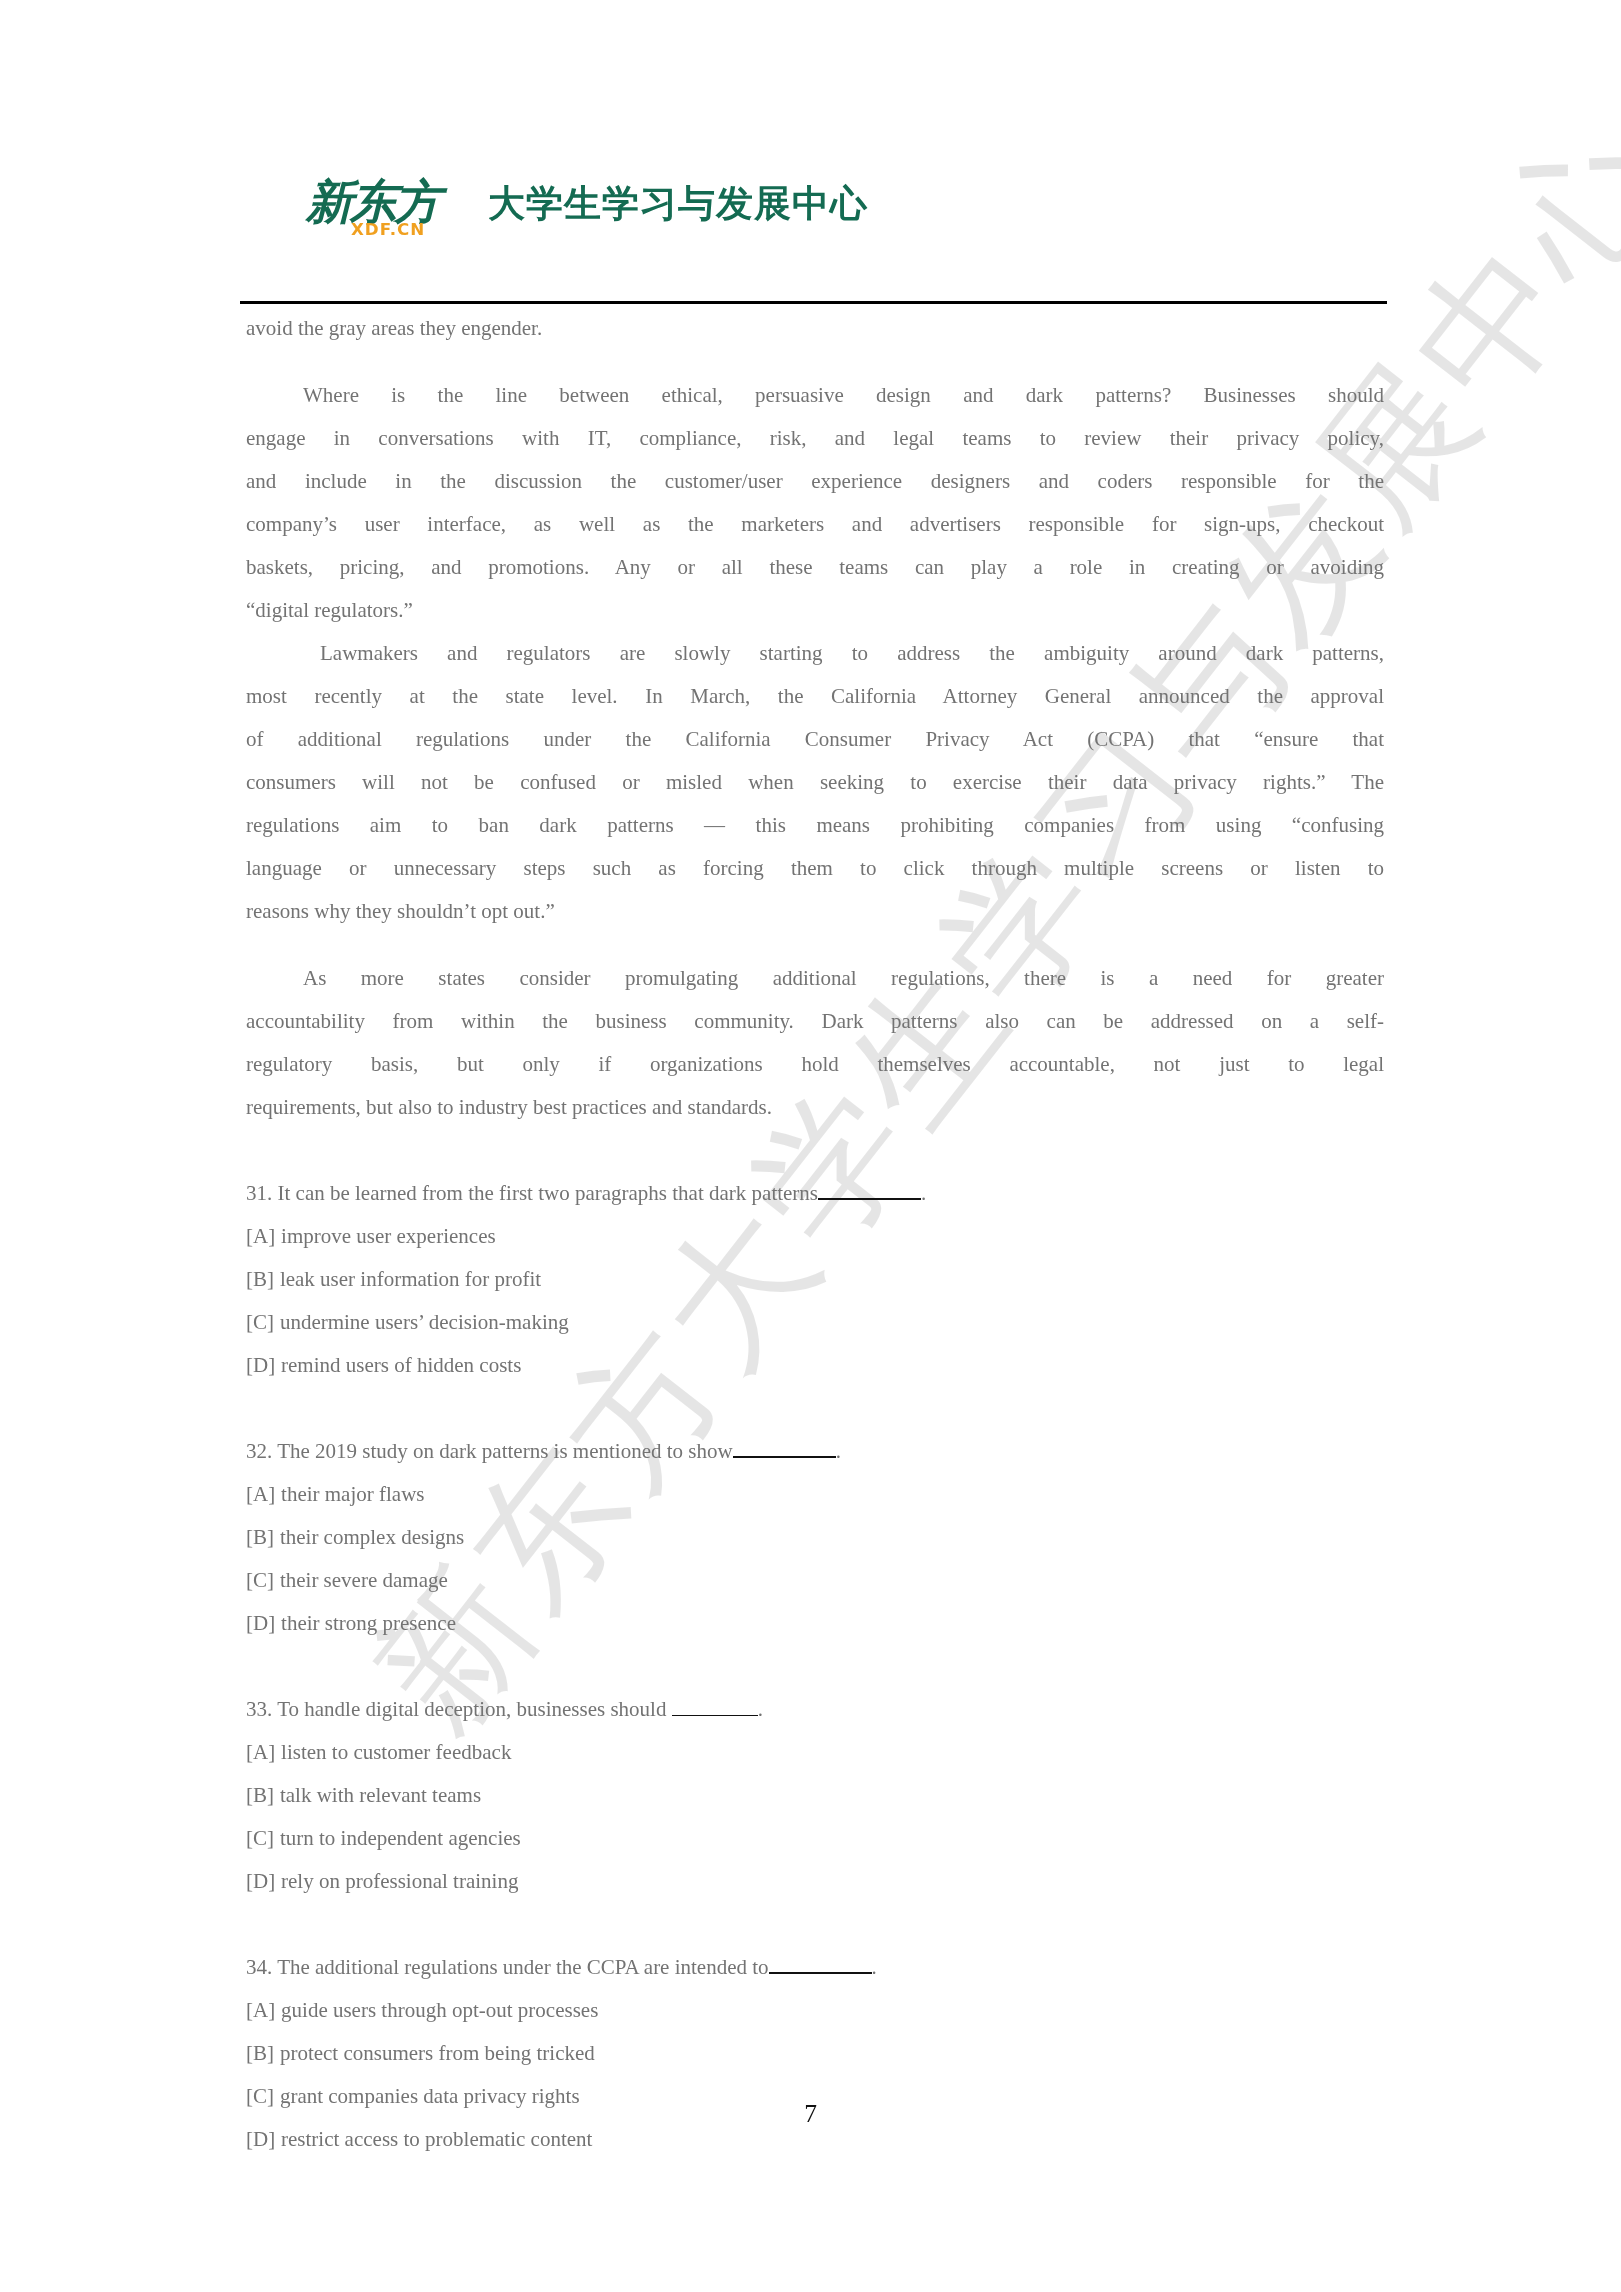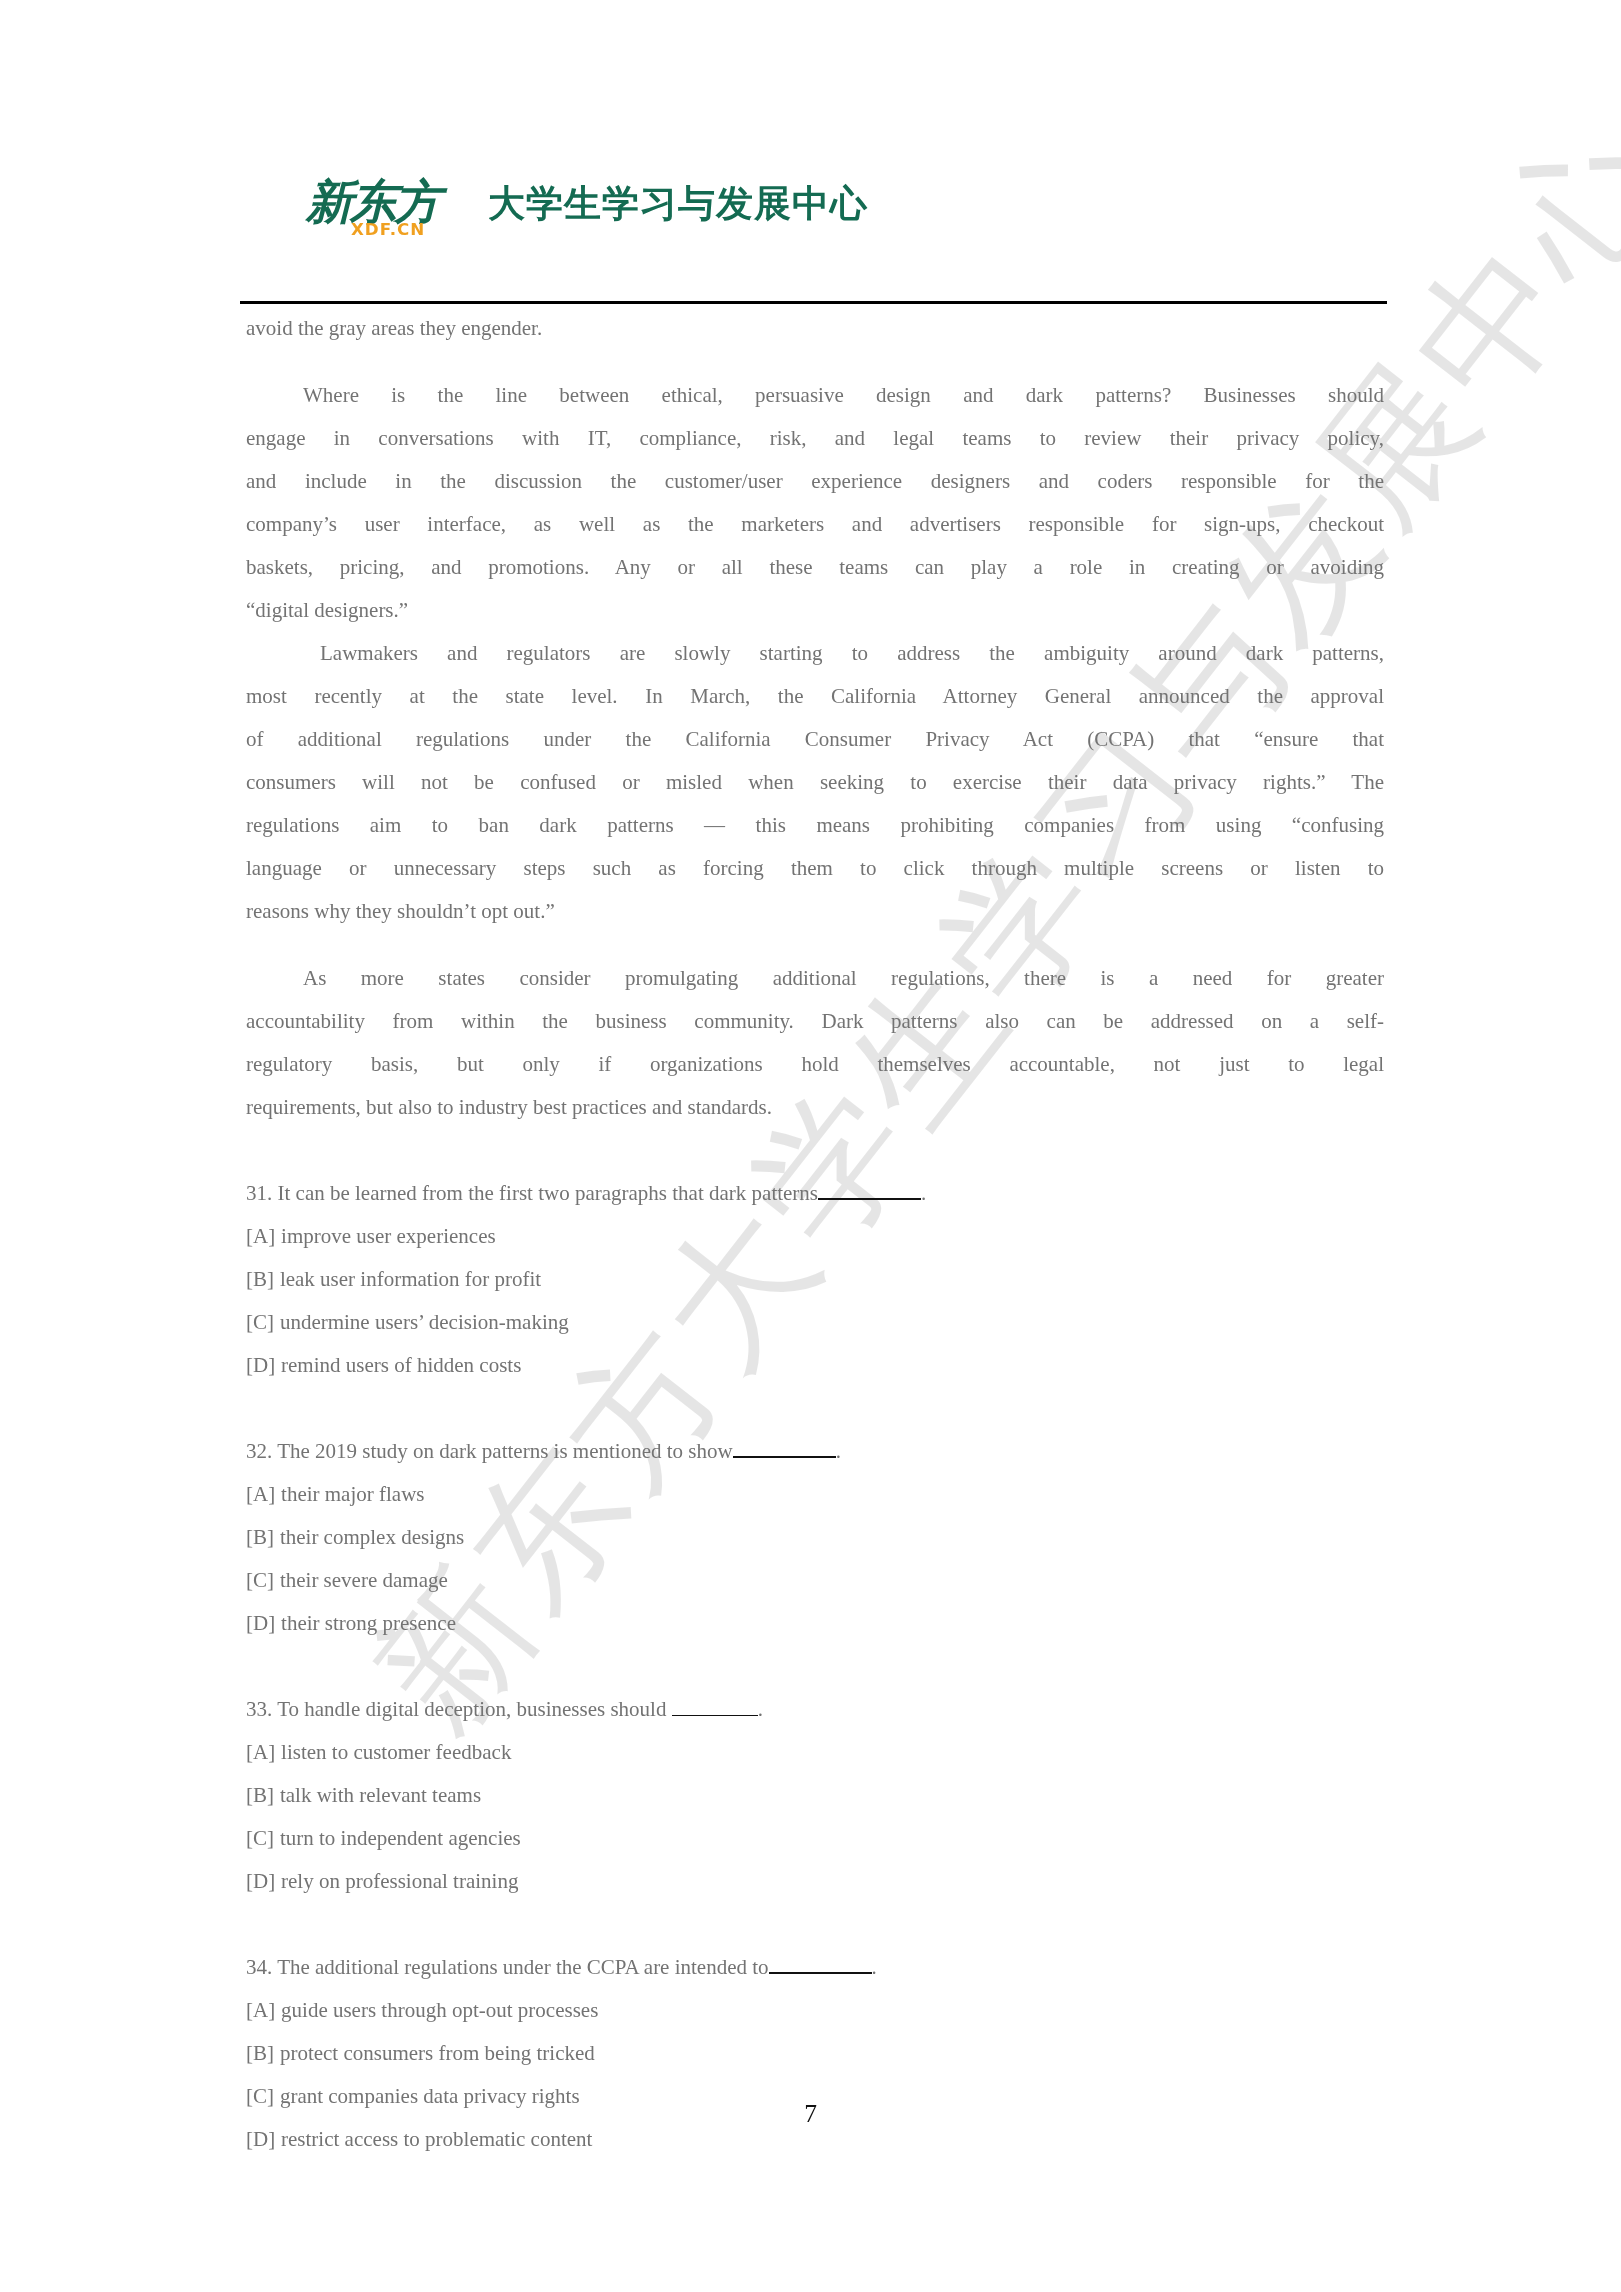--- a/index.html
+++ b/index.html
@@ -59,7 +59,7 @@
     <div class="line just">and include in the discussion the customer/user experience designers and coders responsible for the</div>
     <div class="line just">company’s user interface, as well as the marketers and advertisers responsible for sign-ups, checkout</div>
     <div class="line just">baskets, pricing, and promotions. Any or all these teams can play a role in creating or avoiding</div>
-    <div class="line">“digital designers.”</div>
+    <div class="line">“digital regulators.”</div>
 
     <div class="line just indent-l">Lawmakers and regulators are slowly starting to address the ambiguity around dark patterns,</div>
     <div class="line just">most recently at the state level. In March, the California Attorney General announced the approval</div>

